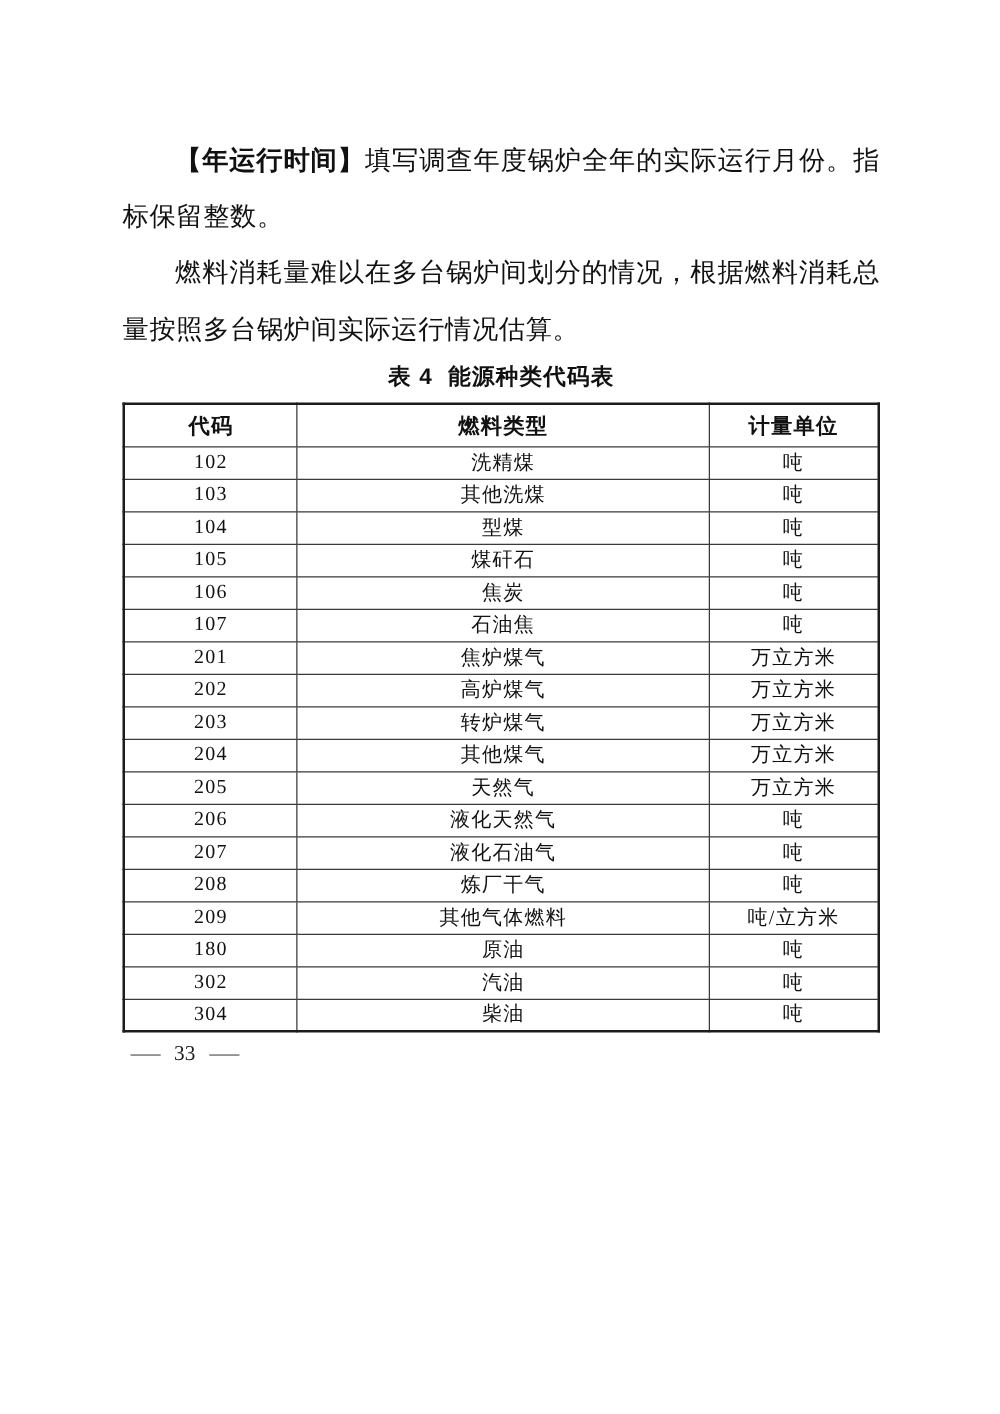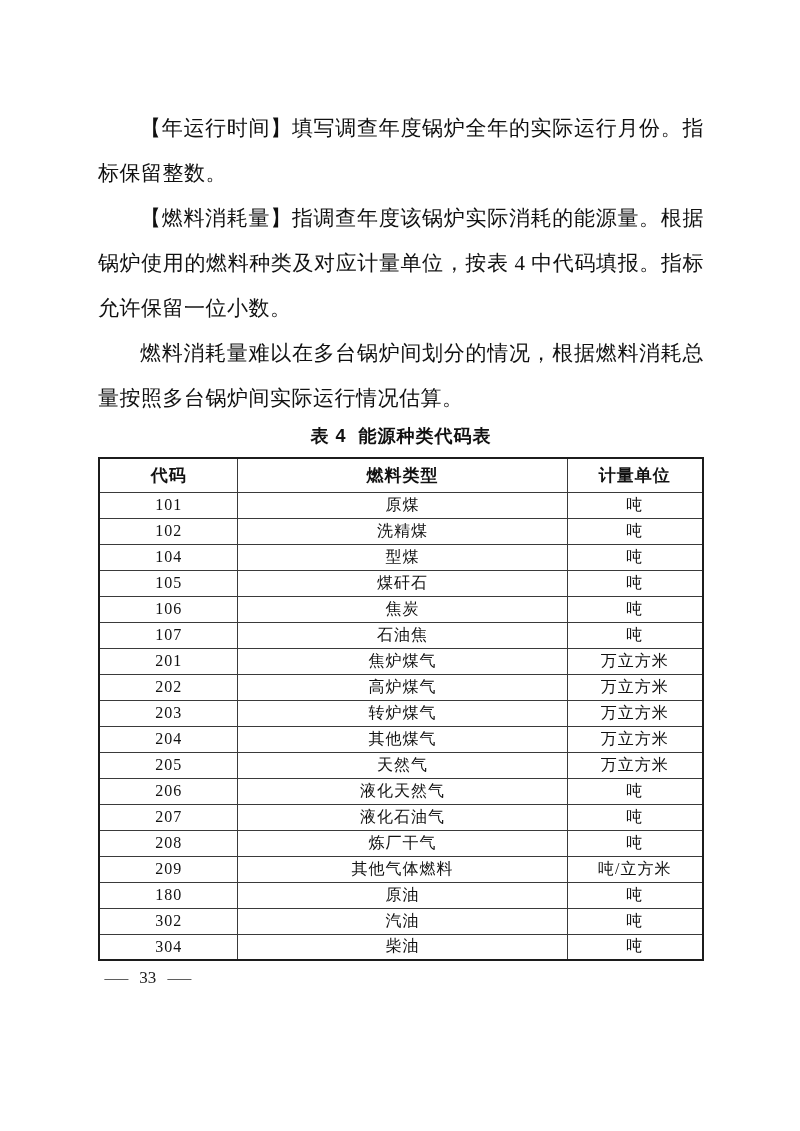--- a/index.html
+++ b/index.html
@@ -29,7 +29,7 @@
     text-indent: 42px;
     letter-spacing: 0.5px;
   }
-  .para .term { font-weight: normal; }
+  .para .term { font-weight: bold; }
   .caption {
     margin-top: 3px;
     margin-bottom: 9px;

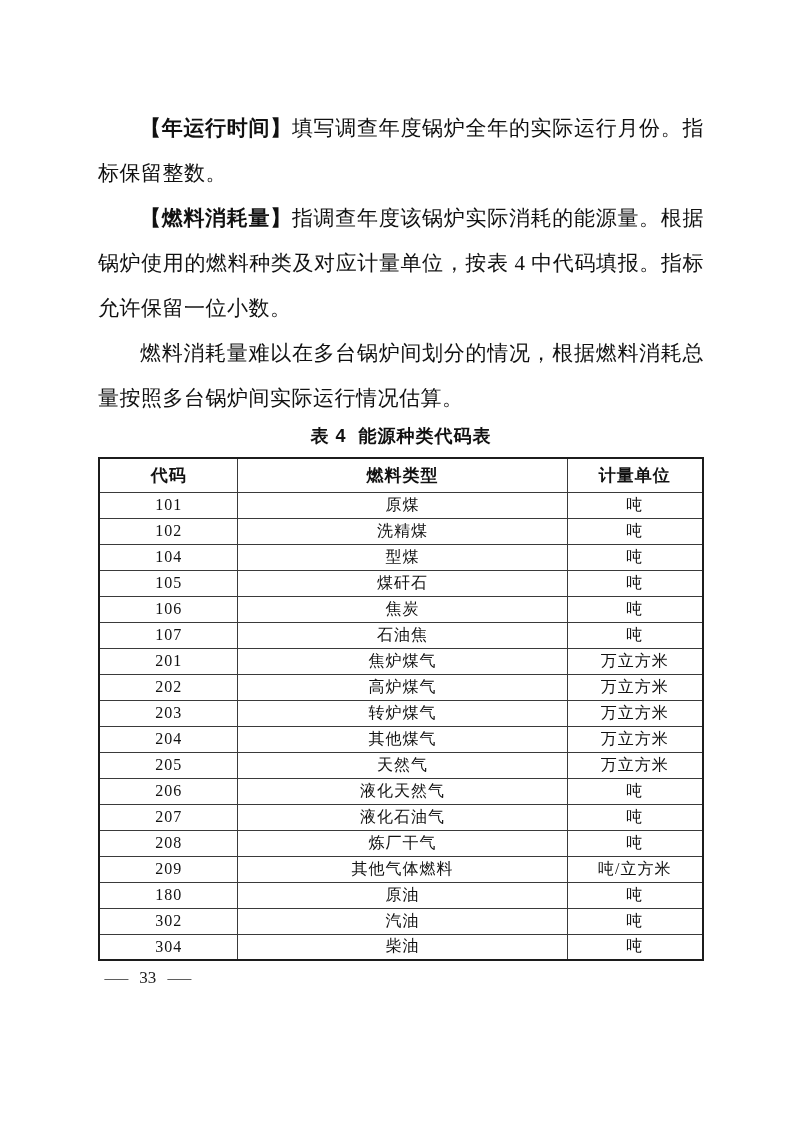--- a/index.html
+++ b/index.html
@@ -86,7 +86,6 @@
 
     <p class="para"><span class="term">【年运行时间】</span><span>填写调查年度锅炉全年的实际运行月份。指标保留整数。</span></p>
 
-    <p class="para"><span class="term">【燃料消耗量】</span><span>指调查年度该锅炉实际消耗的能源量。根据锅炉使用的燃料种类及对应计量单位，按表 4 中代码填报。指标允许保留一位小数。</span></p>
 
     <p class="para"><span>燃料消耗量难以在多台锅炉间划分的情况，根据燃料消耗总量按照多台锅炉间实际运行情况估算。</span></p>
 

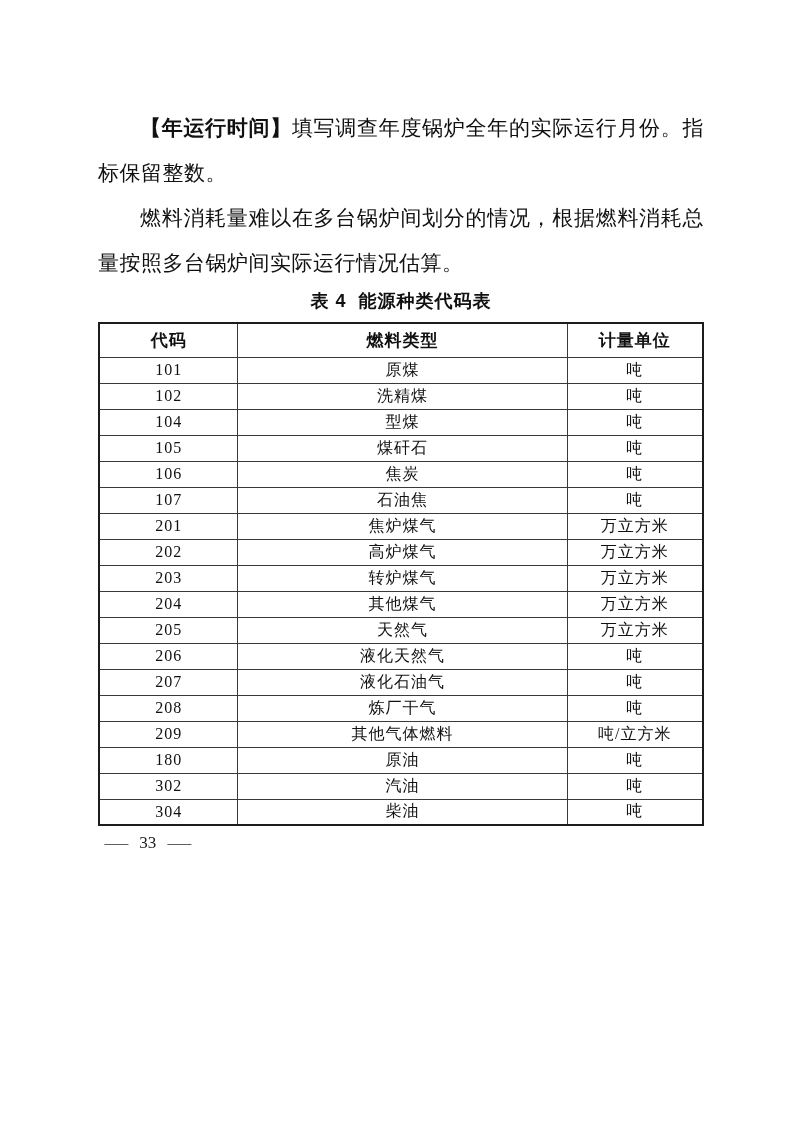--- a/index.html
+++ b/index.html
@@ -108,11 +108,6 @@
       </thead>
       <tbody id="table-body">
           <tr>
-            <td class="col-code">101</td>
-            <td class="col-fuel">原煤</td>
-            <td class="col-unit">吨</td>
-          </tr>
-          <tr>
             <td class="col-code">102</td>
             <td class="col-fuel">洗精煤</td>
             <td class="col-unit">吨</td>

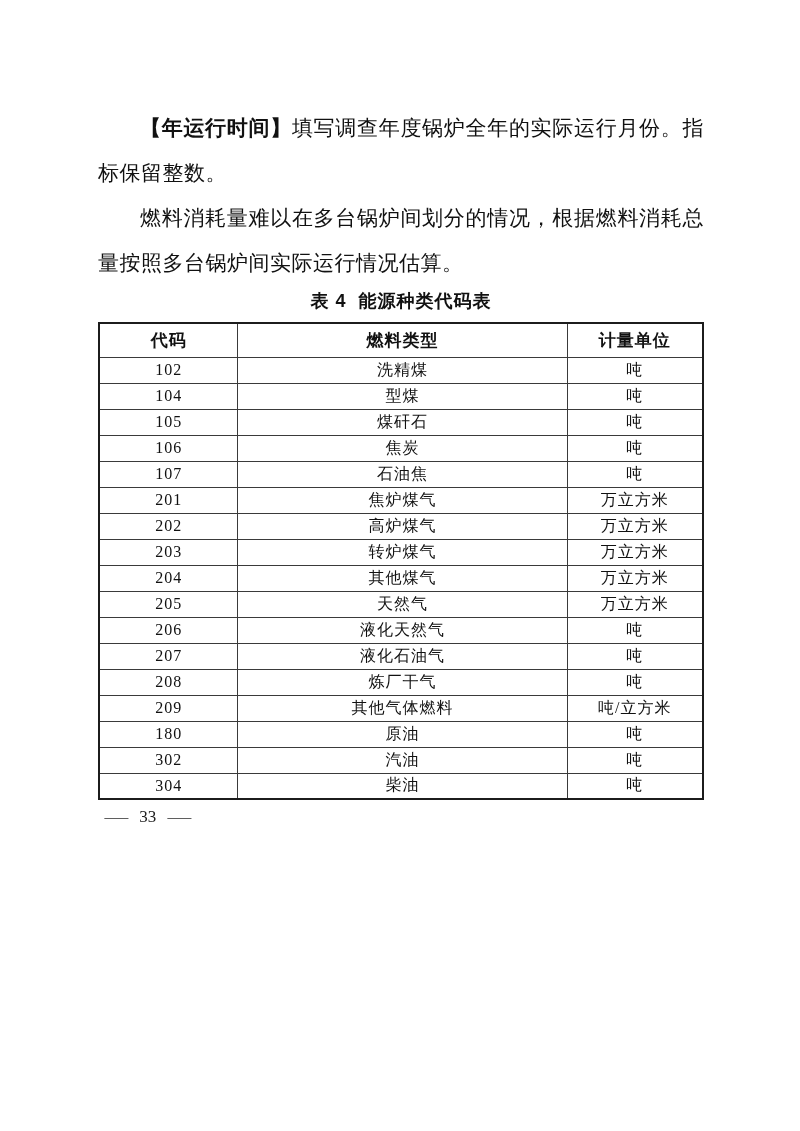--- a/index.html
+++ b/index.html
@@ -113,6 +113,11 @@
             <td class="col-unit">吨</td>
           </tr>
           <tr>
+            <td class="col-code">103</td>
+            <td class="col-fuel">其他洗煤</td>
+            <td class="col-unit">吨</td>
+          </tr>
+          <tr>
             <td class="col-code">104</td>
             <td class="col-fuel">型煤</td>
             <td class="col-unit">吨</td>

